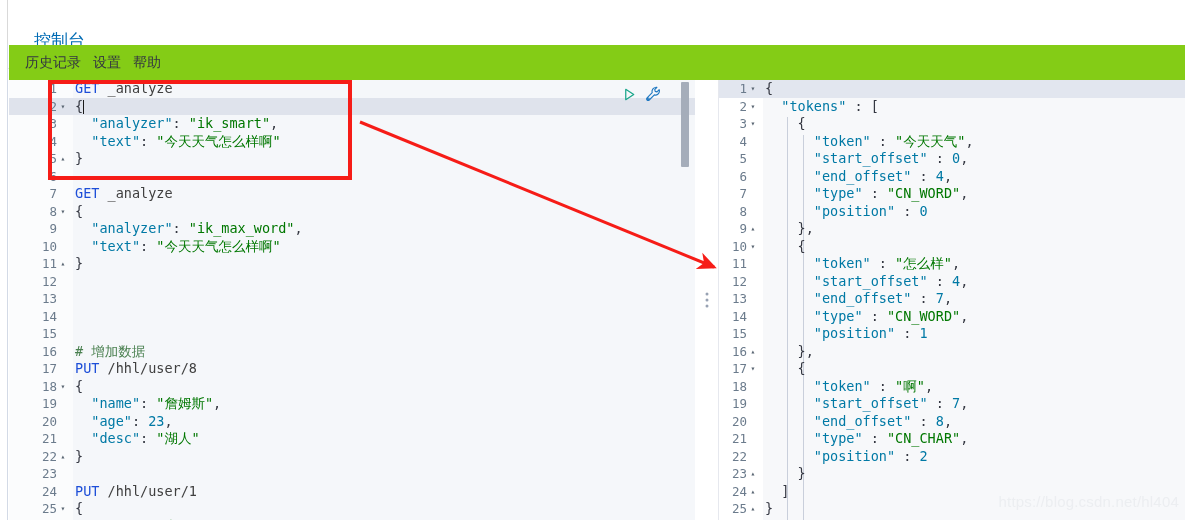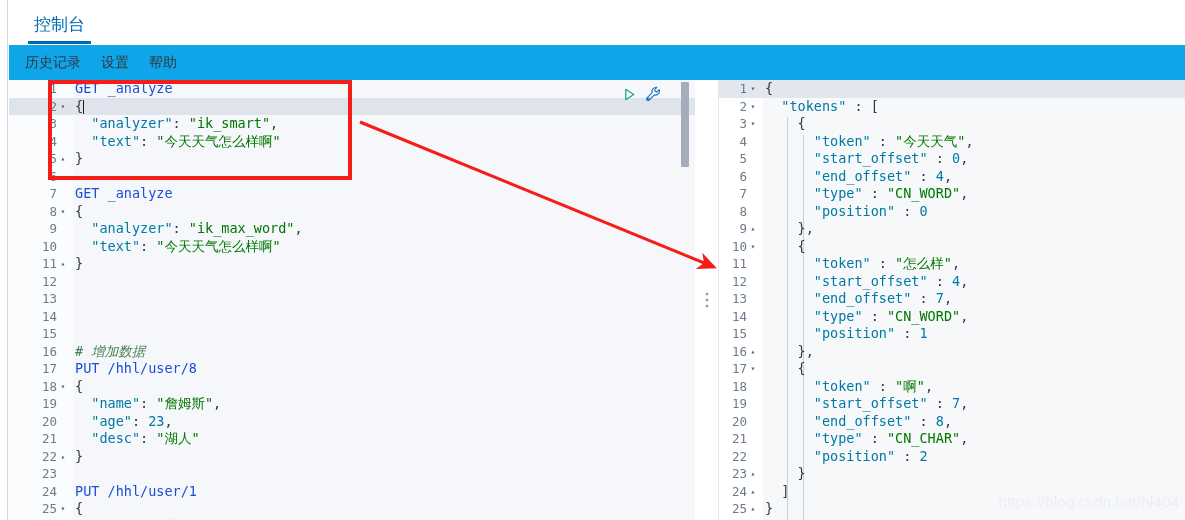--- a/index.html
+++ b/index.html
@@ -38,7 +38,7 @@
   
   .tabbar {
     position: absolute;
-    left: 8px; top: 0;
+    left: 8px; top: 16px;
     width: 1177px; height: 53px;
     background: #ffffff;
     border-bottom: 1px solid #e3e6ec;

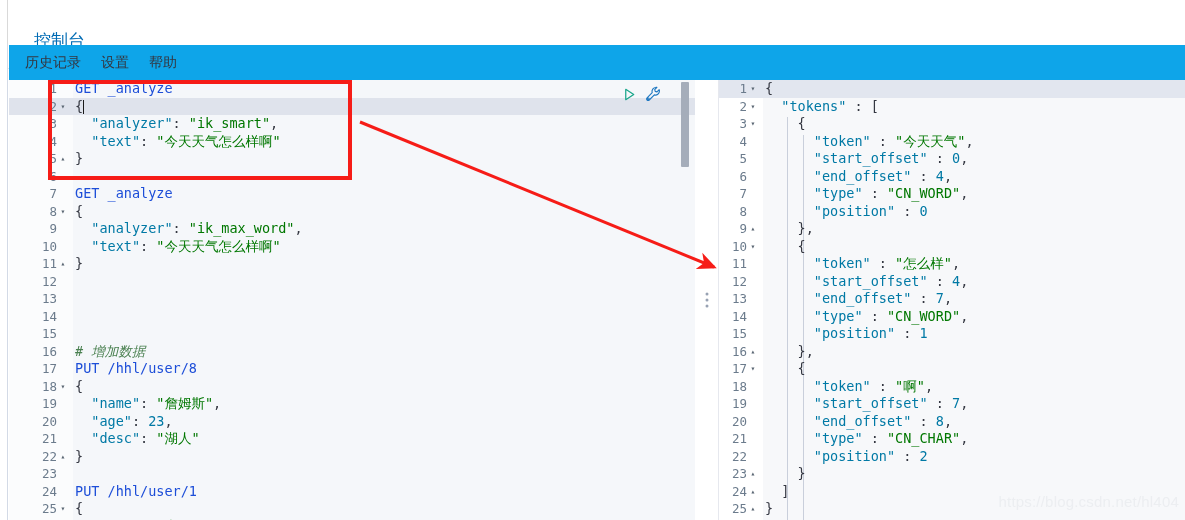--- a/index.html
+++ b/index.html
@@ -74,11 +74,11 @@
     position: absolute;
     left: 9px; top: 45px;
     width: 1176px; height: 35px;
-    background: #0ea5e9;
+    background: #84cc16;
     display: flex;
     align-items: center;
     padding-left: 16px;
-    gap: 20px;
+    gap: 12px;
   }
   .submenu-item {
     font-size: 14px;

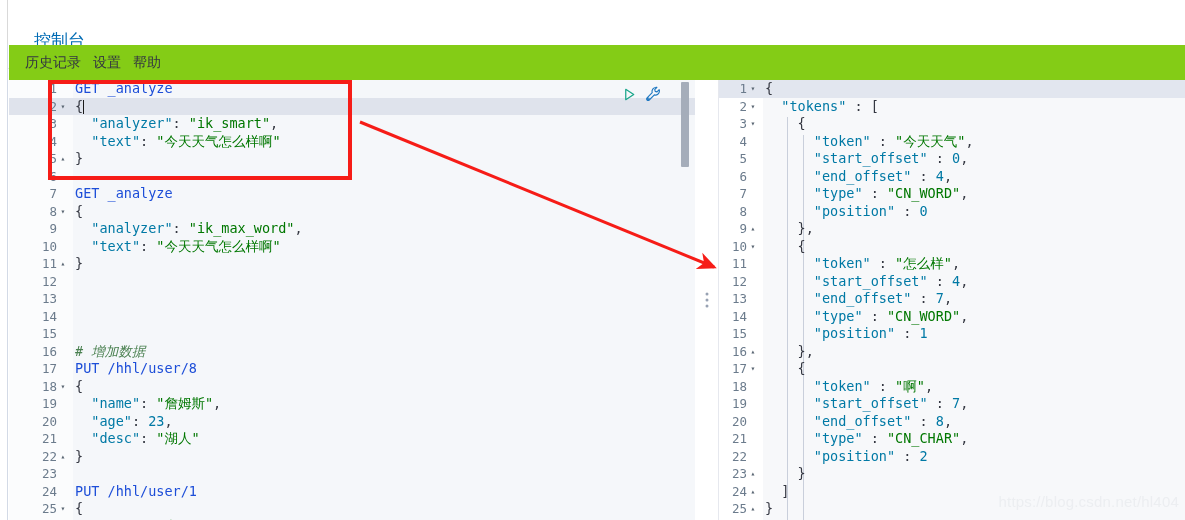--- a/index.html
+++ b/index.html
@@ -195,7 +195,7 @@
 
   
   .t-method { color: #1d4ed8; }
-  .t-url    { color: #1d4ed8; }
+  .t-url    { color: #404040; }
   .t-key    { color: #0079a5; }
   .t-str    { color: #007700; }
   .t-num    { color: #0079a5; }

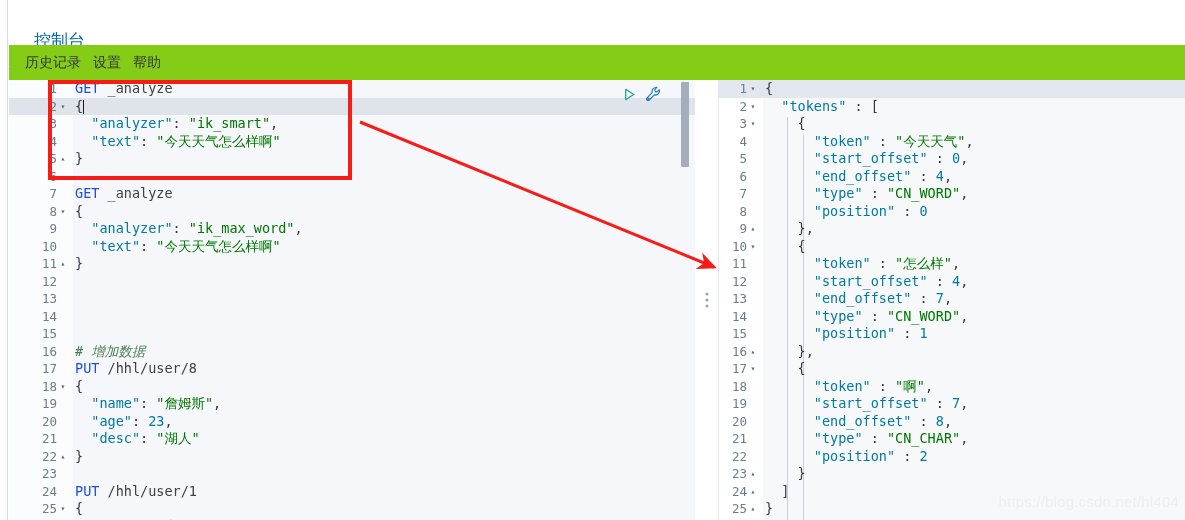--- a/index.html
+++ b/index.html
@@ -200,7 +200,7 @@
   .t-str    { color: #007700; }
   .t-num    { color: #0079a5; }
   .t-punc   { color: #343741; }
-  .t-comment{ color: #4a8050; font-style: italic; }
+  .t-comment{ color: #4a8050; }
 
   
   .caret {

